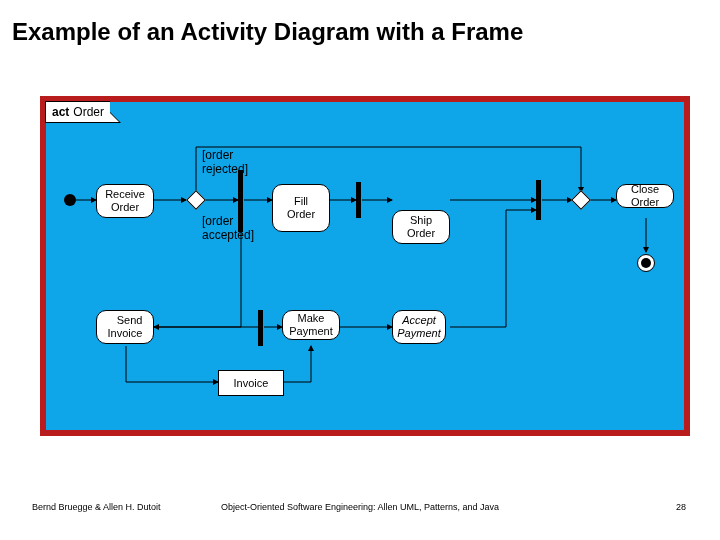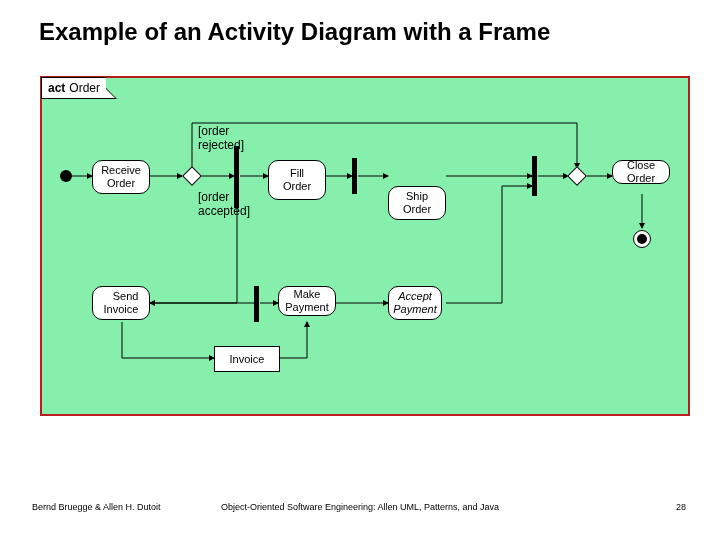--- a/index.html
+++ b/index.html
@@ -14,7 +14,7 @@
   .title {
     font-size: 24px;
     font-weight: bold;
-    padding: 18px 0 0 39px;
+    padding: 18px 0 0 12px;
     color: #000;
   }
   .frame {

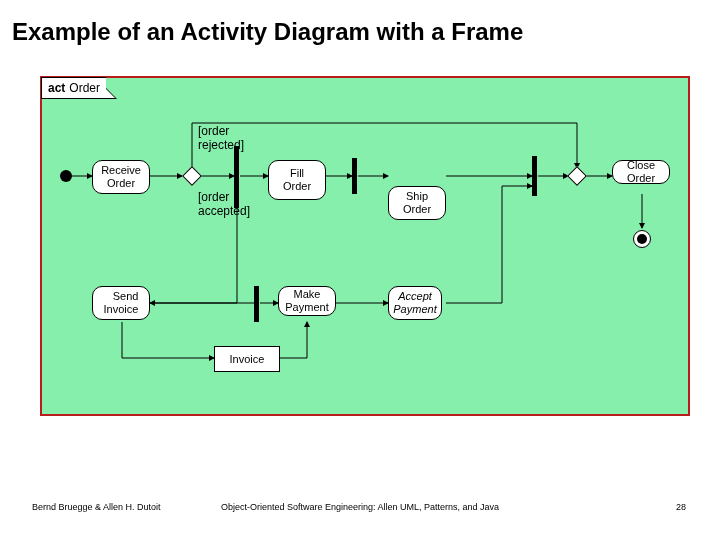--- a/index.html
+++ b/index.html
@@ -20,11 +20,11 @@
   .frame {
     position: absolute;
     left: 40px;
-    top: 76px;
+    top: 96px;
     width: 650px;
     height: 340px;
-    border: 2px solid #b91c1c;
-    background: #86efac;
+    border: 6px solid #b91c1c;
+    background: #0ea5e9;
   }
   .frame-tab {
     position: absolute;

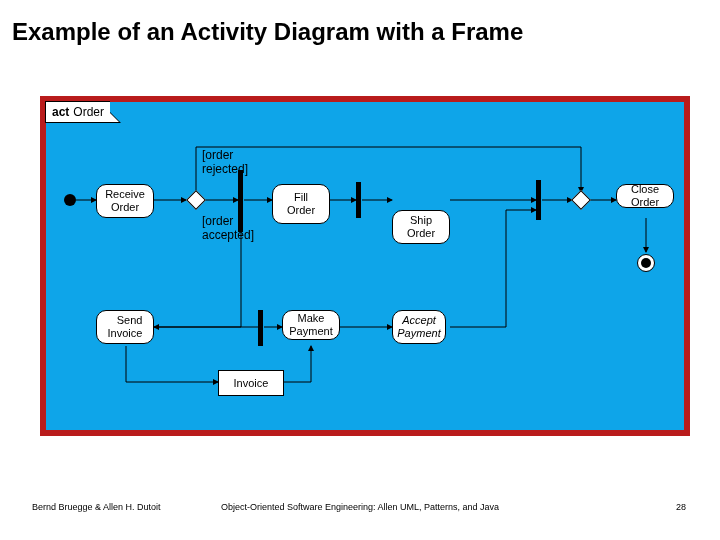--- a/index.html
+++ b/index.html
@@ -218,7 +218,7 @@
 
   <div class="bar" style="left:192px; top:68px; width:5px; height:62px;"></div>
 
-  <div class="activity" style="left:226px; top:82px; width:58px; height:40px;">Fill<br>Order</div>
+  <div class="activity" style="left:226px; top:82px; width:58px; height:48px;">Fill<br>Order</div>
 
   <div class="bar" style="left:310px; top:80px; width:5px; height:36px;"></div>
 

